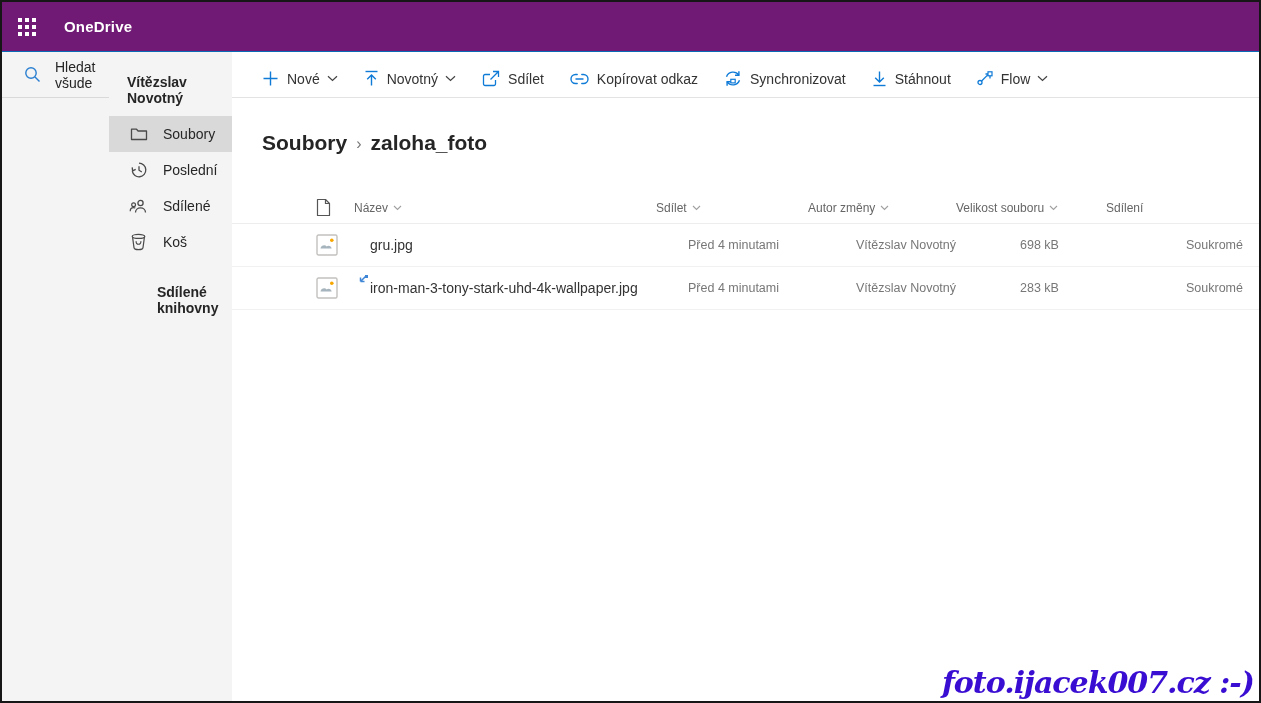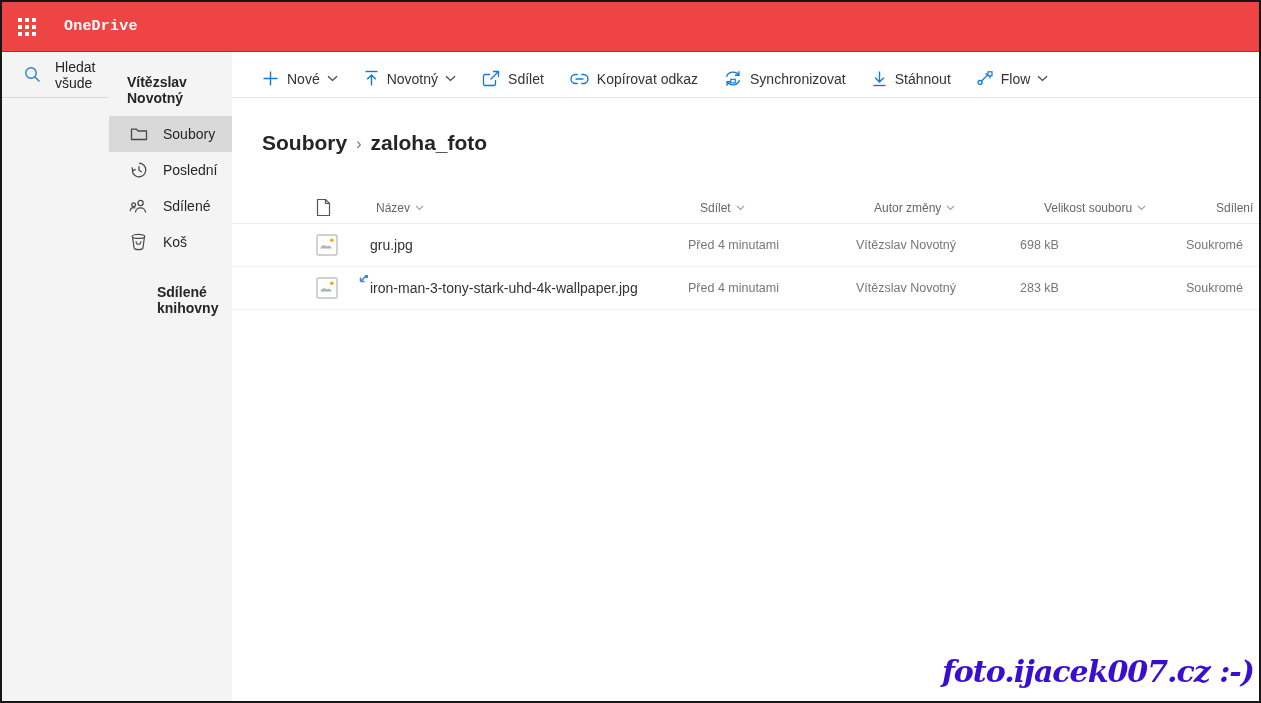--- a/index.html
+++ b/index.html
@@ -14,10 +14,9 @@
   }
   
   .topbar {
-    height: 50px; background: #ef4444;
+    height: 50px; background: #701a75;
     display: flex; align-items: center;
     border-bottom: 1px solid #0b6ab5;
-    font-family: Liberation Mono, monospace;
   }
   .waffle-btn {
     width: 50px; height: 50px; display: flex; align-items: center; justify-content: center;

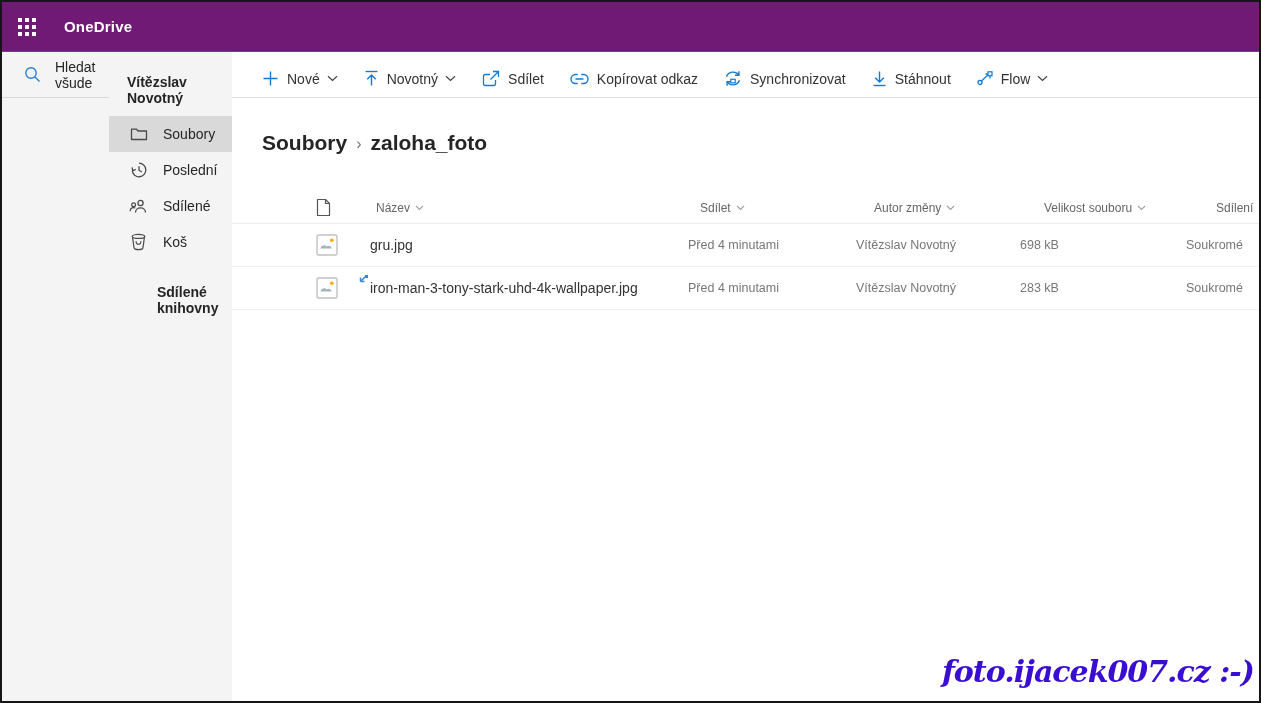--- a/index.html
+++ b/index.html
@@ -81,7 +81,7 @@
     grid-template-columns: 38px 302px 152px 148px 150px 1fr;
     padding-left: 84px; align-items: center;
   }
-  .thead { height: 32px; border-bottom: 1px solid #ededed; gap: 22px; }
+  .thead { height: 32px; border-bottom: 1px solid #ededed; }
   .th {
     font-size: 12px; color: #666666; display: flex; align-items: center; cursor: pointer;
   }

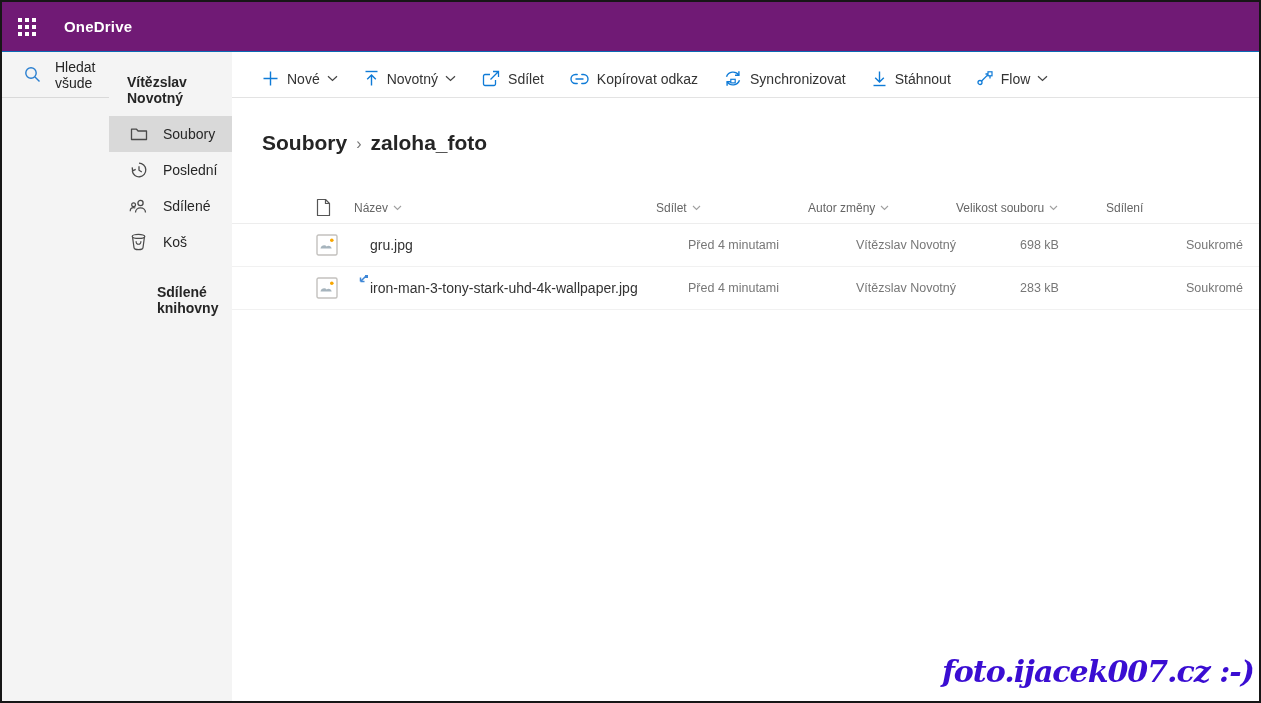--- a/index.html
+++ b/index.html
@@ -94,7 +94,7 @@
   .upload-mark svg { position: absolute; left: -12px; top: -6px; }
   
   .watermark {
-    position: absolute; right: 5px; bottom: 12px;
+    position: absolute; right: 5px; bottom: 1px;
     font-family: "DejaVu Serif", serif;
     font-style: italic; font-weight: 700; font-size: 30px;
     color: #3a0dd2; letter-spacing: -1px;

